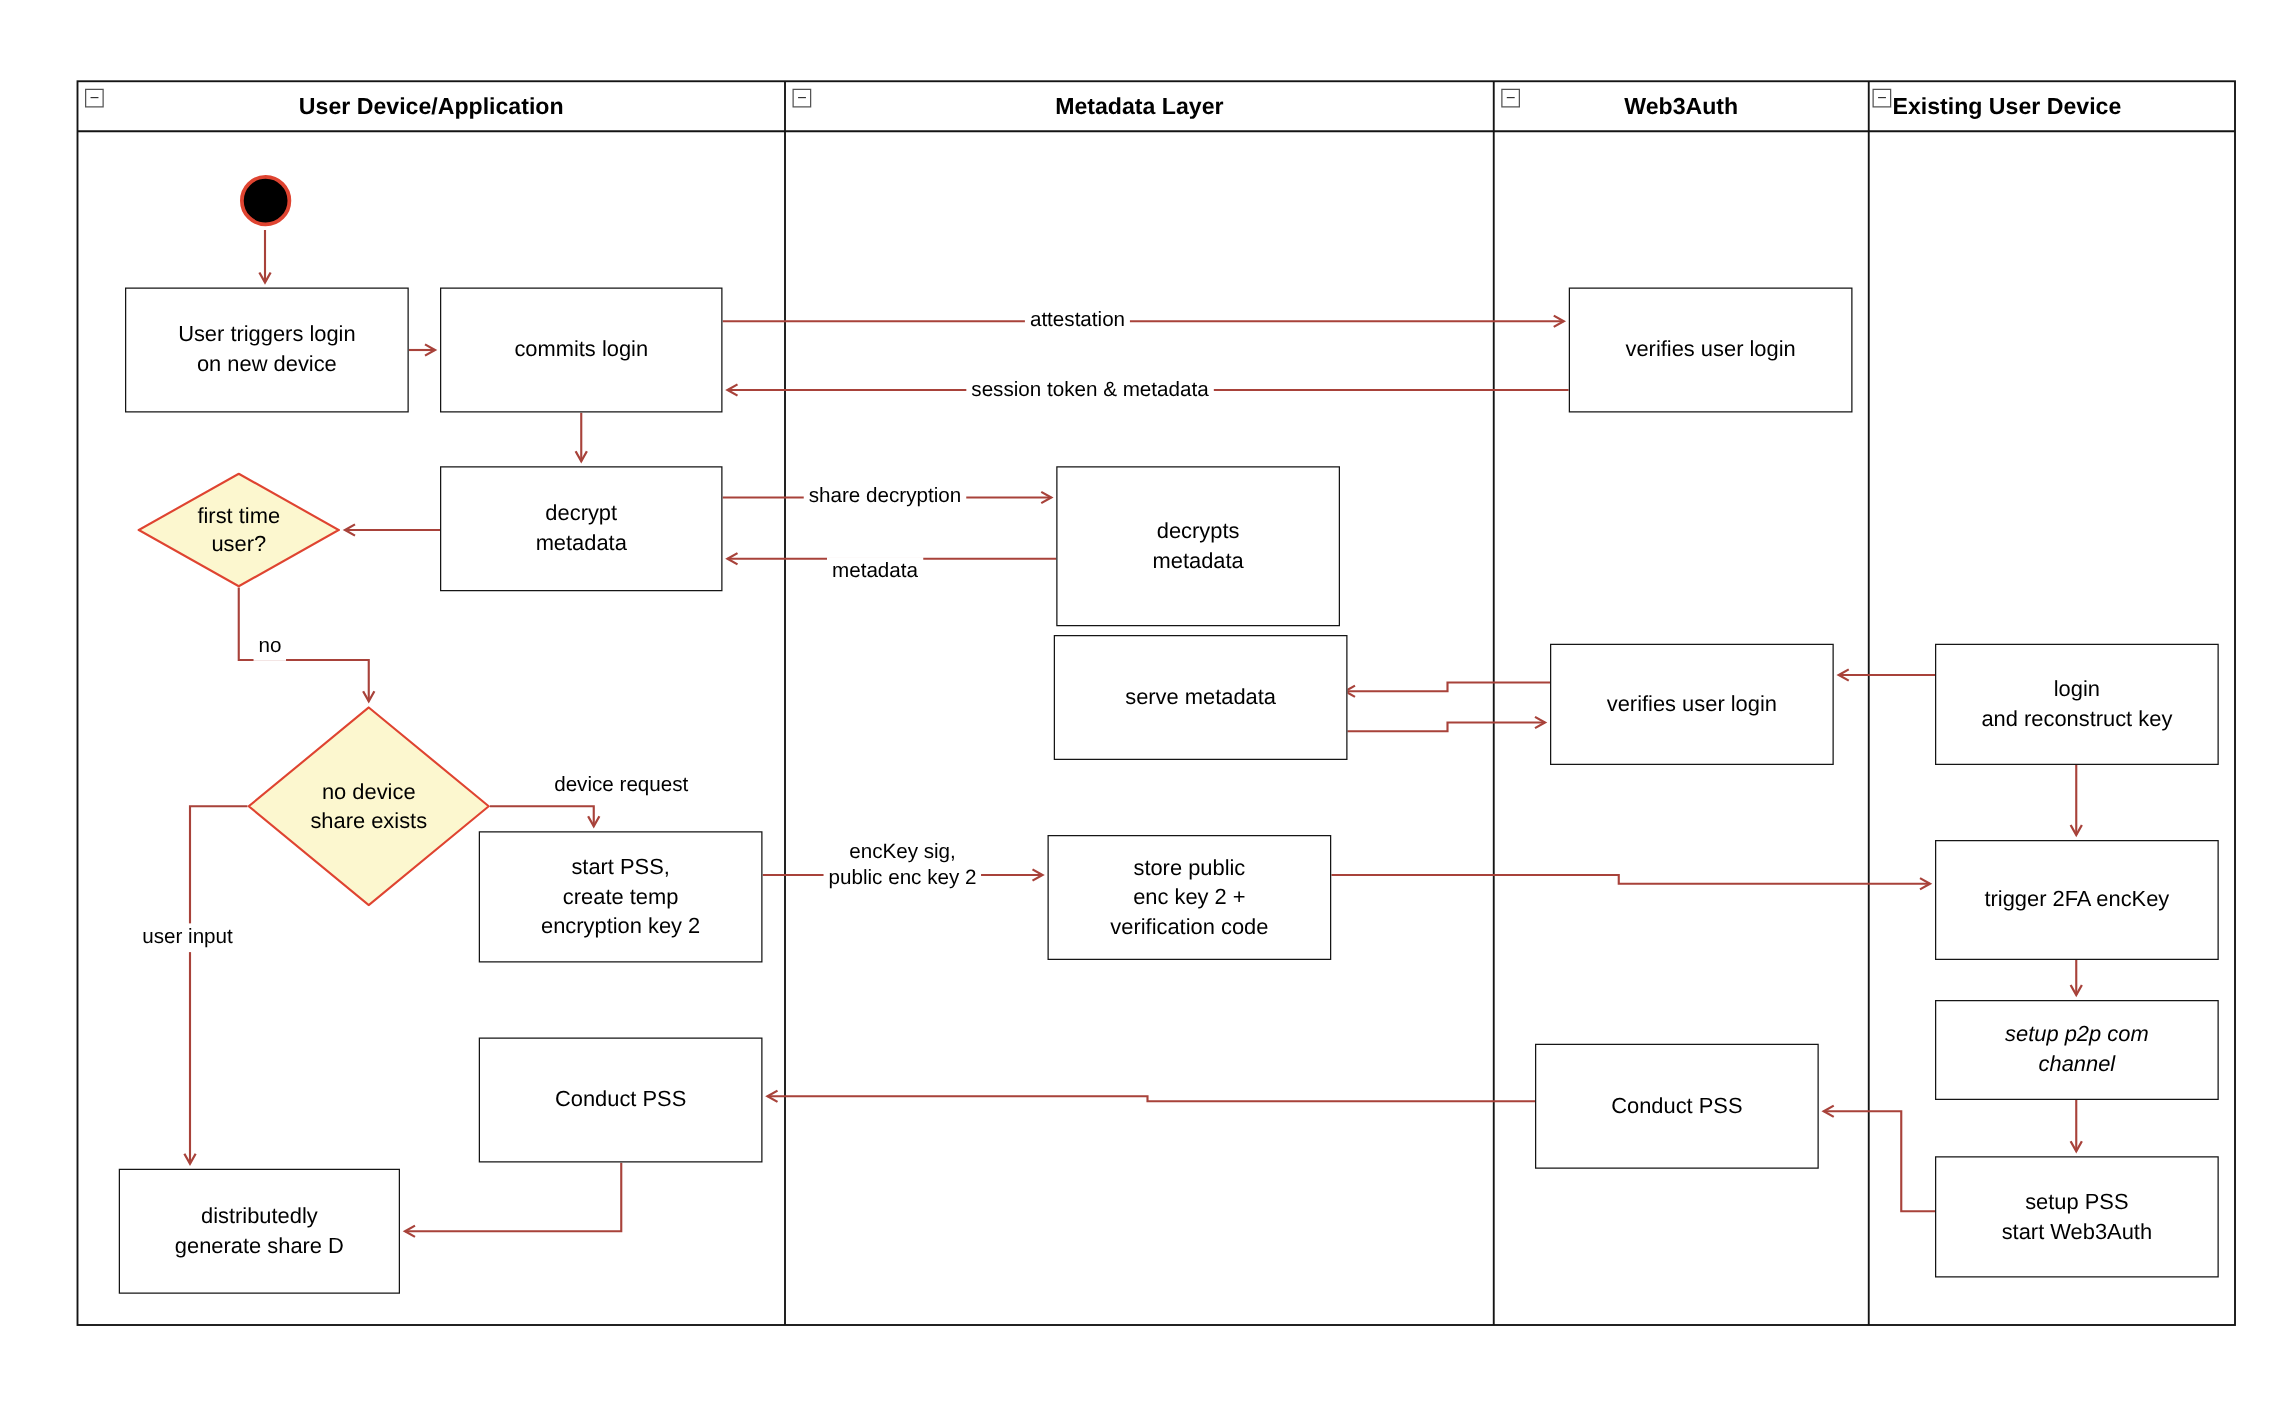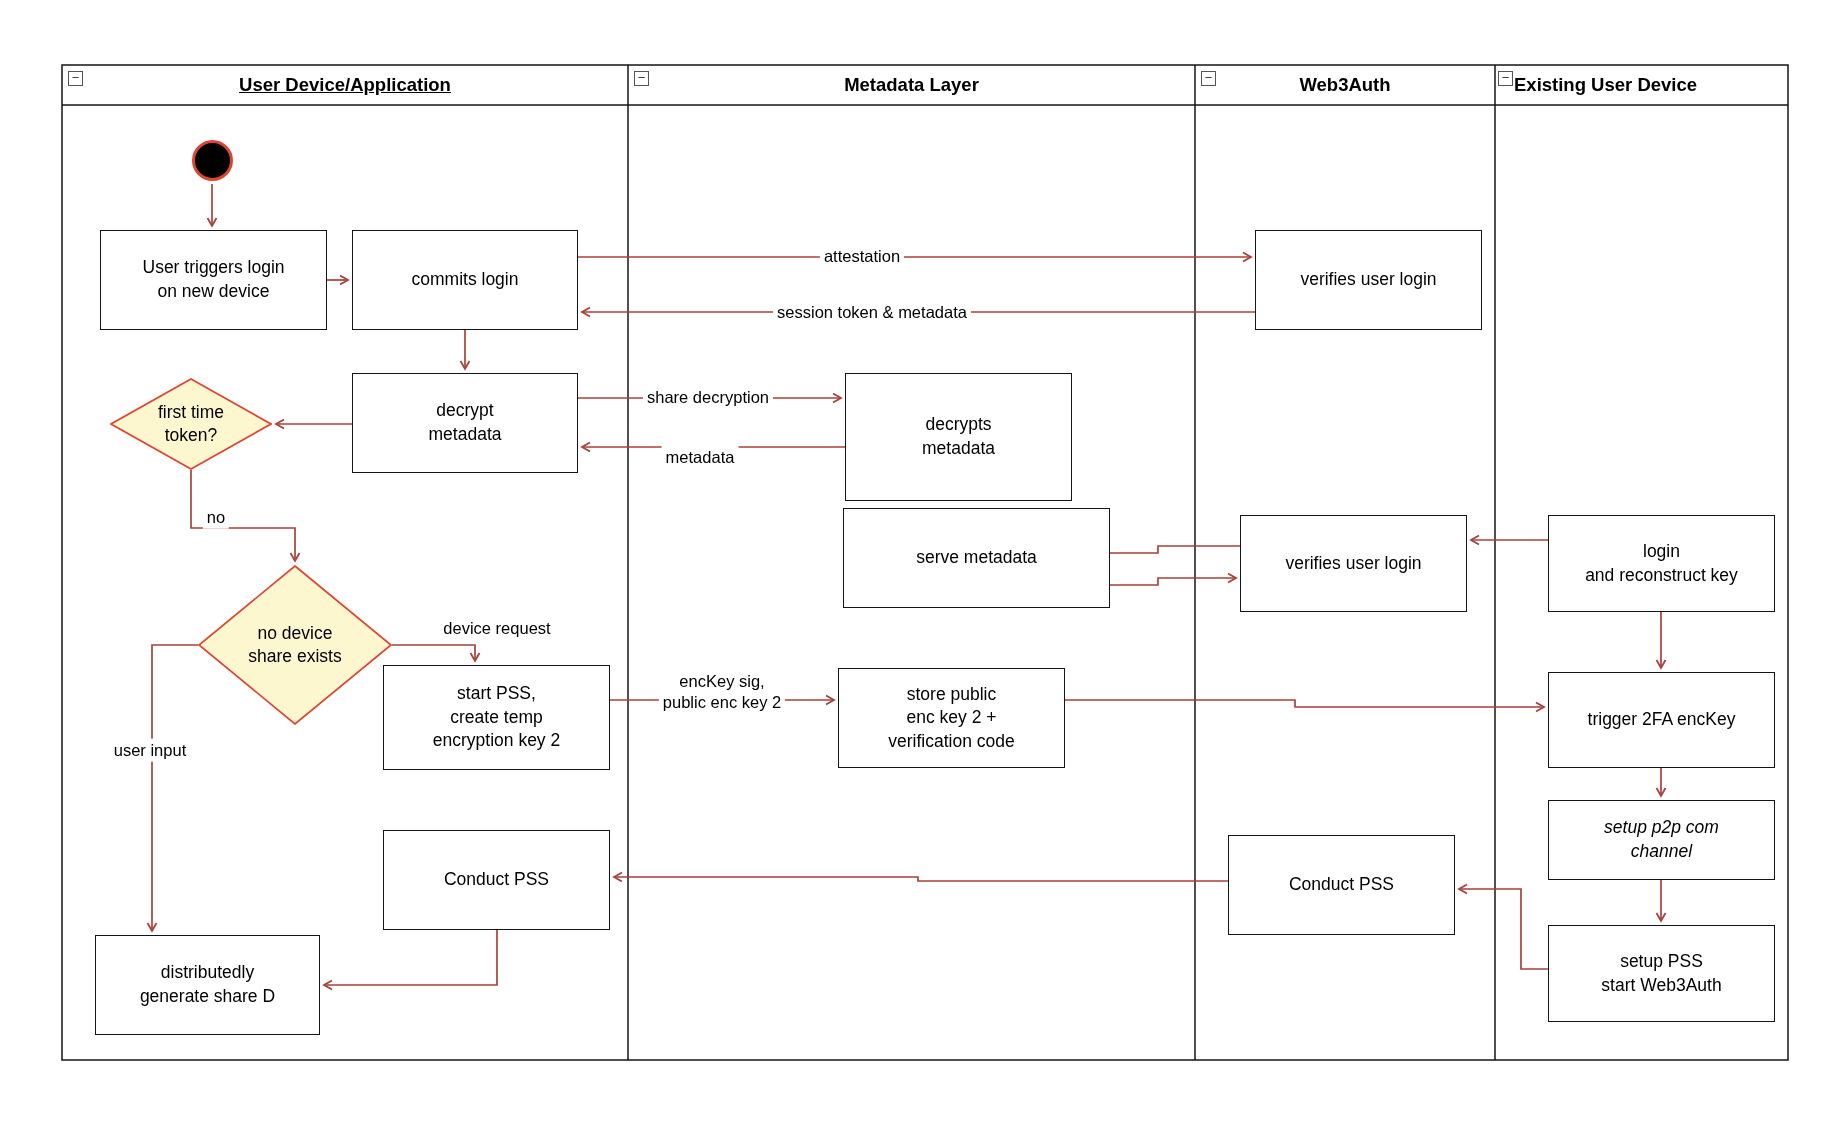--- a/index.html
+++ b/index.html
@@ -88,7 +88,7 @@
   </g>
 </svg>
 
-<div class="lane-title" style="left:62px; width:566px;text-decoration:underline;">User Device/Application</div>
+<div class="lane-title" style="left:62px; width:566px;">User Device/Application</div>
 <div class="lane-title" style="left:628px; width:567px;">Metadata Layer</div>
 <div class="lane-title" style="left:1195px; width:300px;">Web3Auth</div>
 <div class="lane-title left" style="left:1514px; width:274px;">Existing User Device</div>

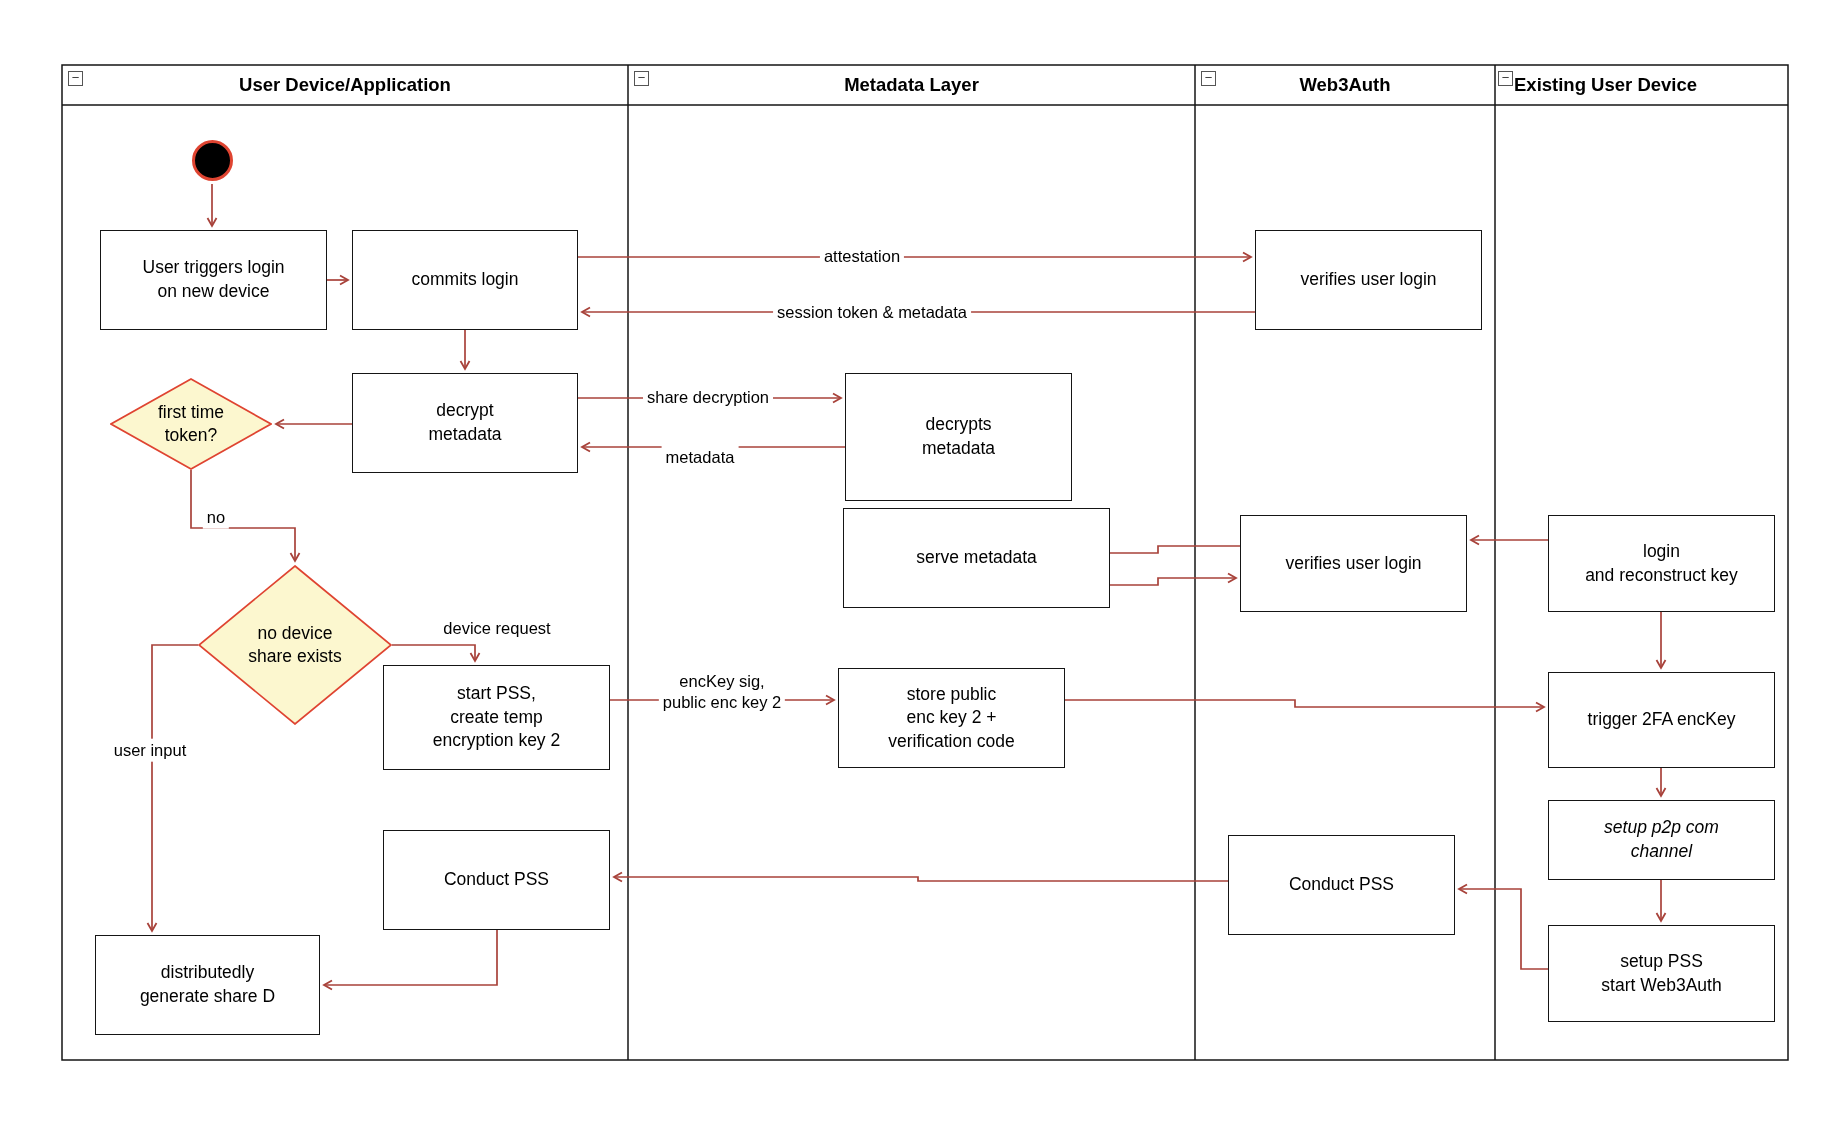--- a/index.html
+++ b/index.html
@@ -117,7 +117,7 @@
       <polygon class="dshape" points="81,1 161,46 81,91 1,46"></polygon>
     </svg>
   <span class="dtext">first time
-token?</span>
+user?</span>
 </div>
 
 <div class="diamond" style="left:198px; top:565px; width:194px; height:160px;">

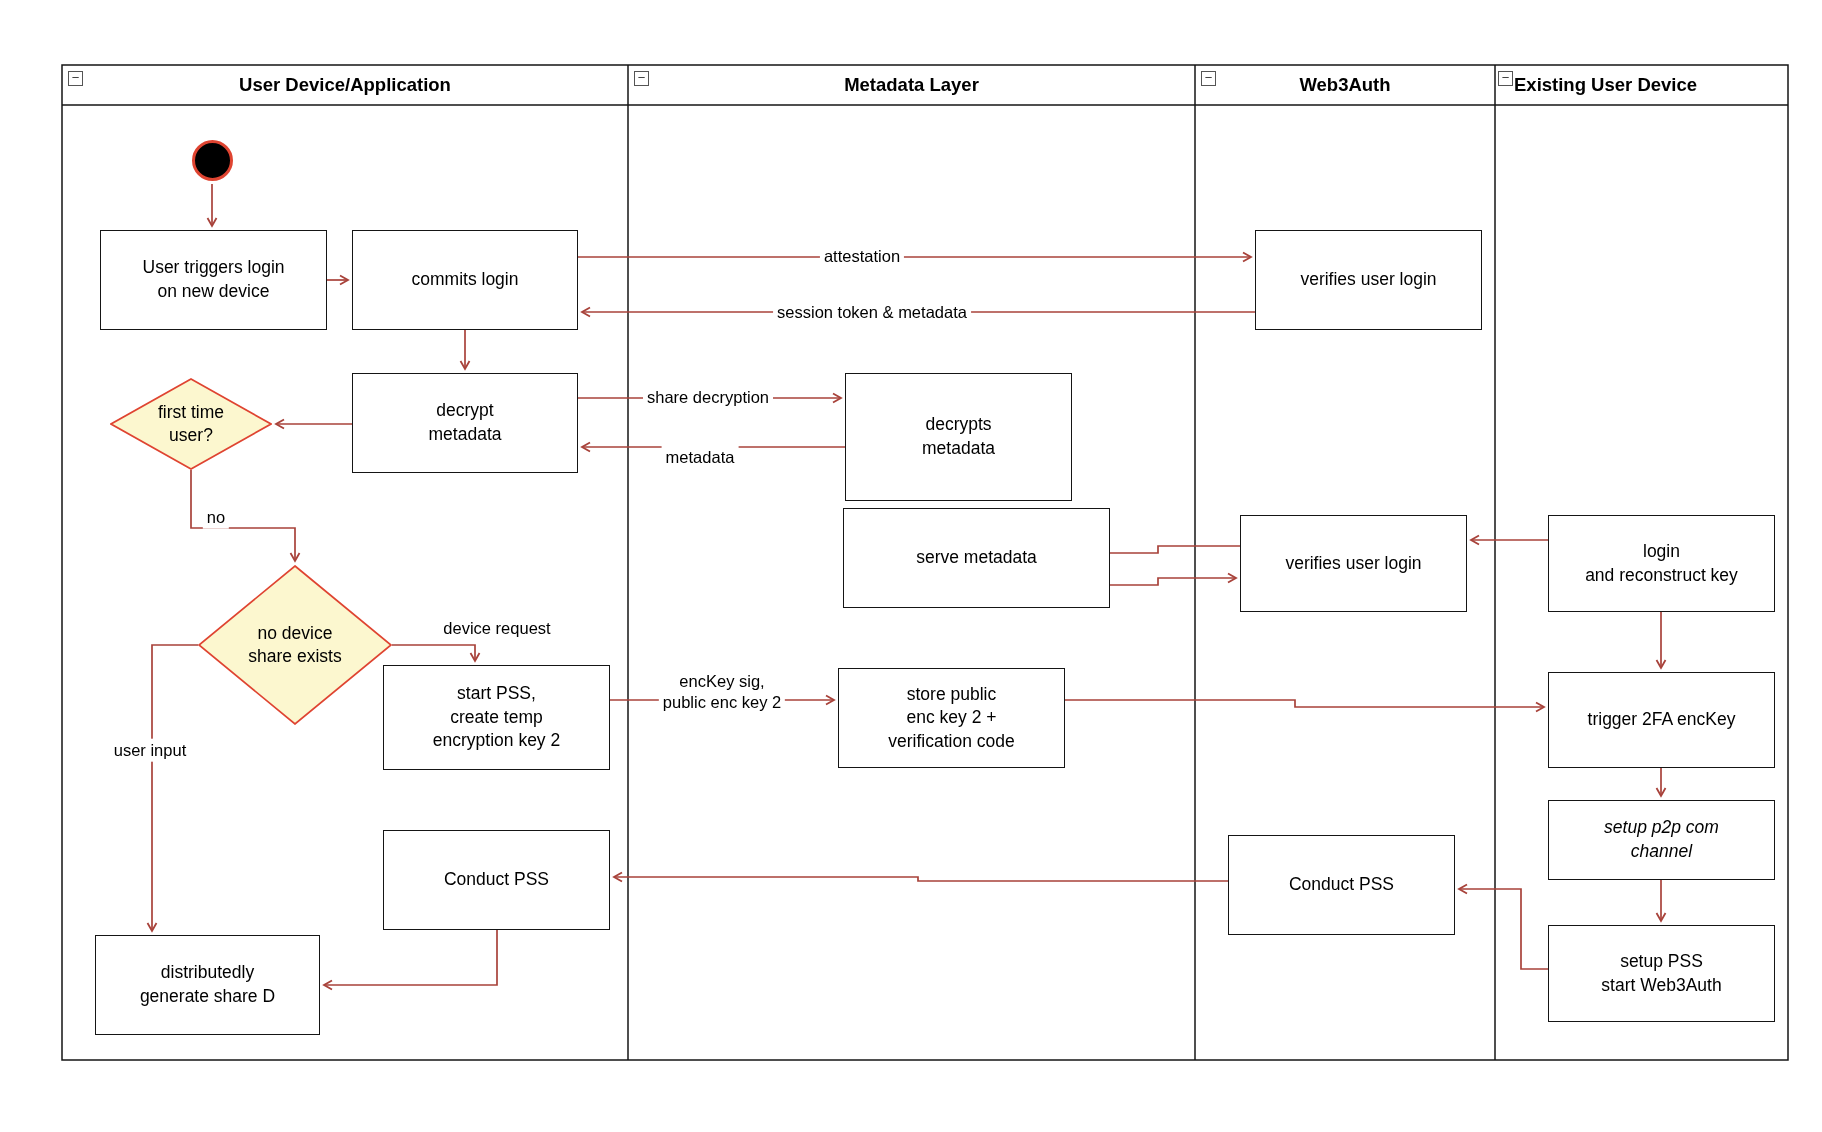--- a/index.html
+++ b/index.html
@@ -130,7 +130,7 @@
 
 <div class="node" style="left:845px; top:373px; width:227px; height:128px;">decrypts
 metadata</div>
-<div class="node" style="left:843px; top:508px; width:267px; height:100px;">serve metadata</div>
+<div class="node" style="left:843px; top:508px; width:235px; height:100px;">serve metadata</div>
 <div class="node" style="left:838px; top:668px; width:227px; height:100px;">store public
 enc key 2 +
 verification code</div>

